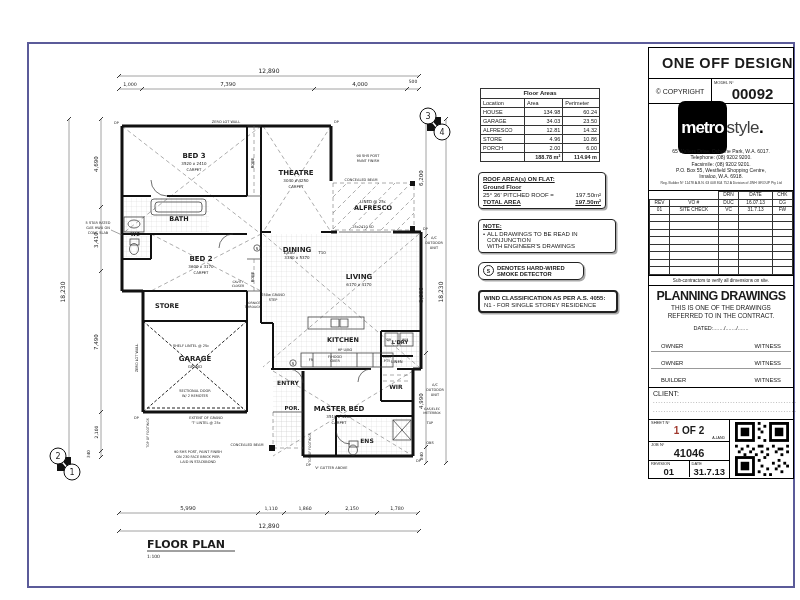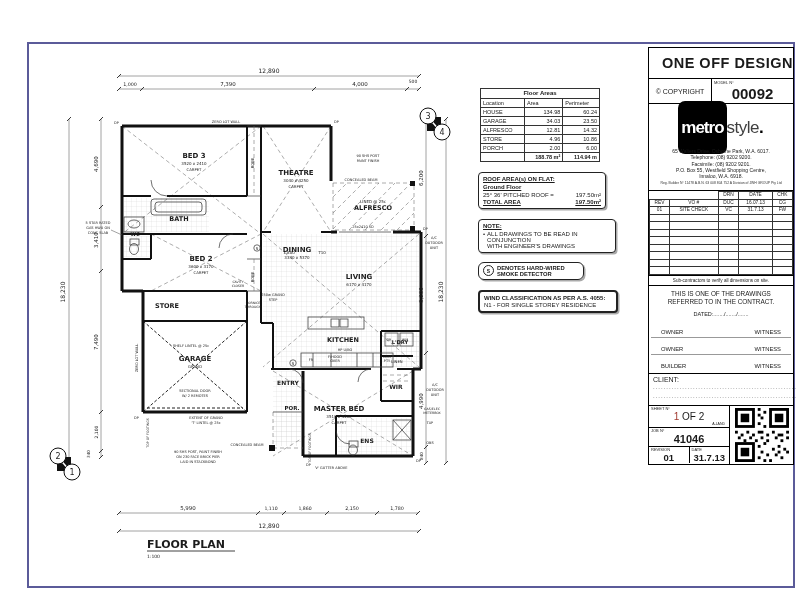--- a/index.html
+++ b/index.html
@@ -550,6 +550,7 @@
     <div class="sec subnote">Sub-contractors to verify all dimensions on site.</div>
 
     <div class="sec planning">
+      <div class="ptitle">PLANNING DRAWINGS</div>
       <div class="pline">THIS IS ONE OF THE DRAWINGS</div>
       <div class="pline">REFERRED TO IN THE CONTRACT.</div>
       <div class="dated">DATED:......./......./.......</div>

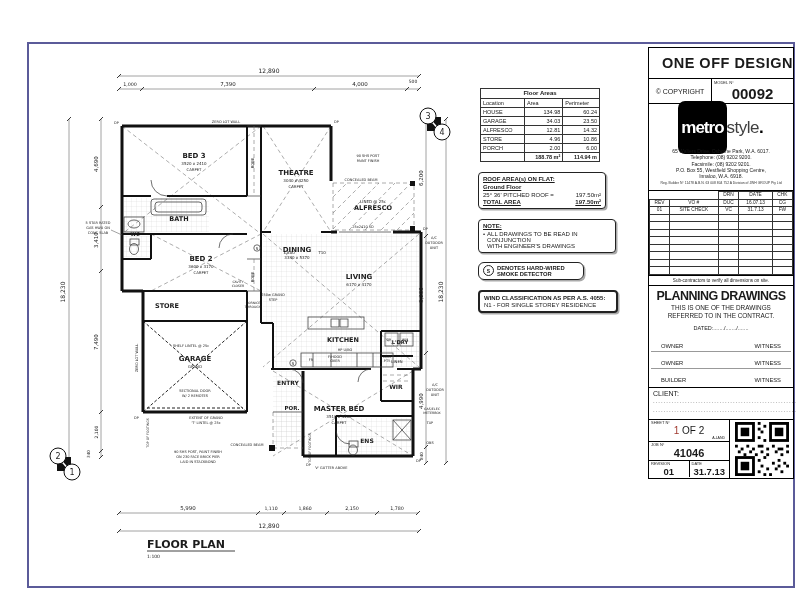--- a/index.html
+++ b/index.html
@@ -59,7 +59,7 @@
   .bleft{width:80px;border-right:1.2px solid #000}
   .brow{border-bottom:1.2px solid #000;padding:0 0 1px 0}
   .brow:last-child{border-bottom:none}
-  .sheetval{font-size:10px;font-weight:normal;text-align:center}
+  .sheetval{font-size:10px;font-weight:bold;text-align:center}
   .rednum{color:#a0392e}
   .subsheet{font-size:3.5px;text-align:right;padding-right:4px}
   .jobval{font-size:11px;font-weight:bold;text-align:center}

